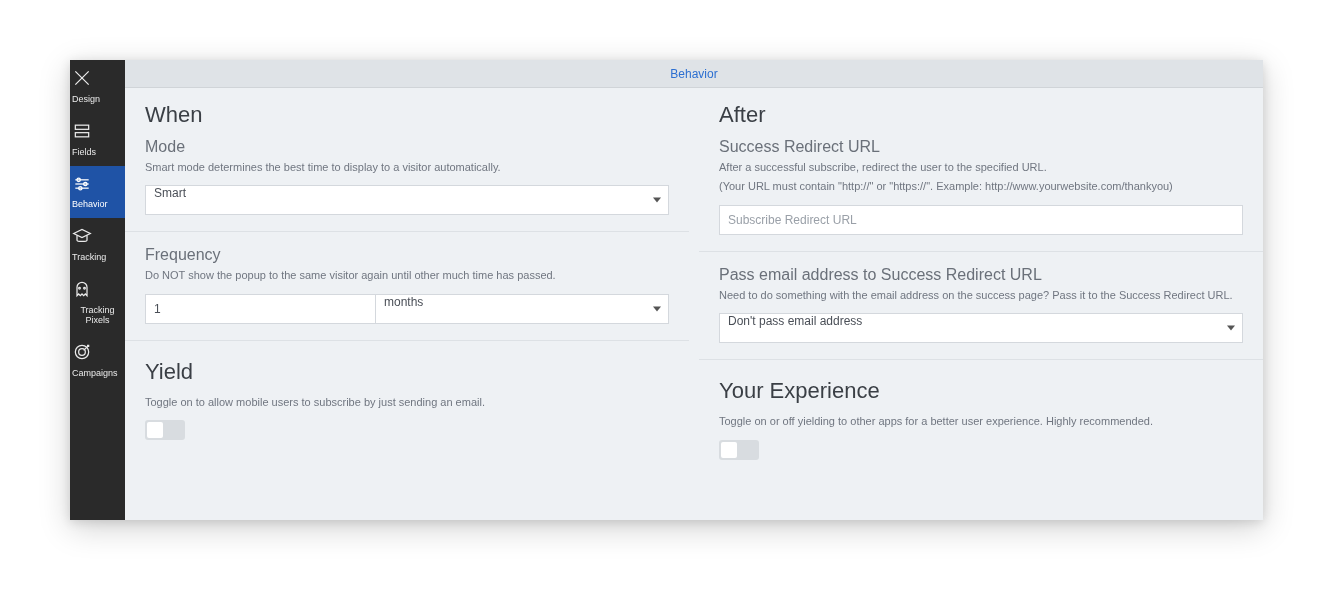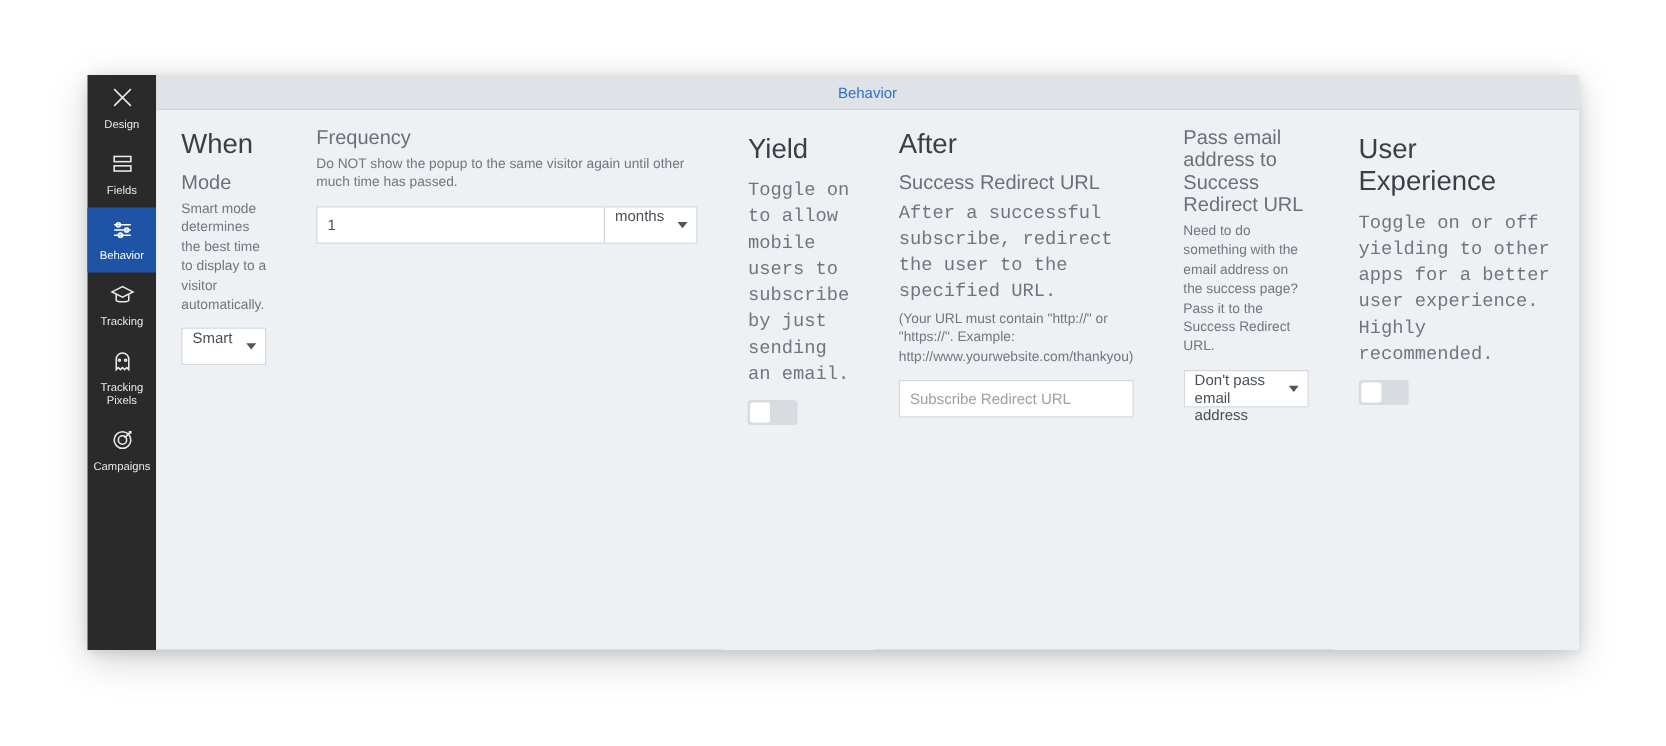--- a/index.html
+++ b/index.html
@@ -28,7 +28,7 @@
   .side-item {
     display: flex;
     flex-direction: column;
-    align-items: center;
+    align-items: flex-start;
     justify-content: center;
     color: #eaeaea;
     font-size: 9px;

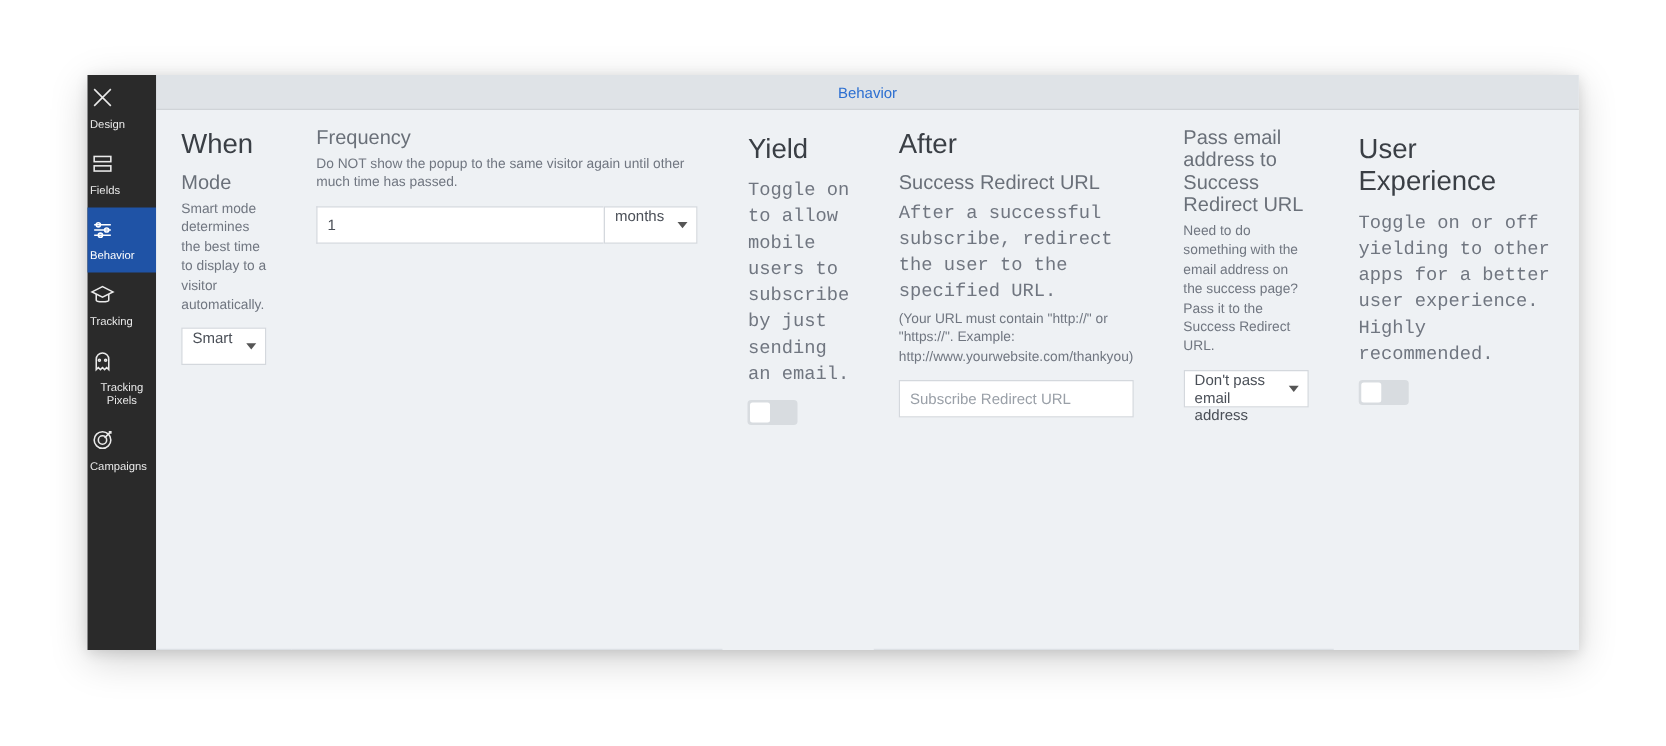--- a/index.html
+++ b/index.html
@@ -64,7 +64,7 @@
     background:#eef1f4;
     padding: 0;
     display:flex;
-    flex-direction:row;
+    flex-direction:column;
     min-width:0;
   }
   .section {

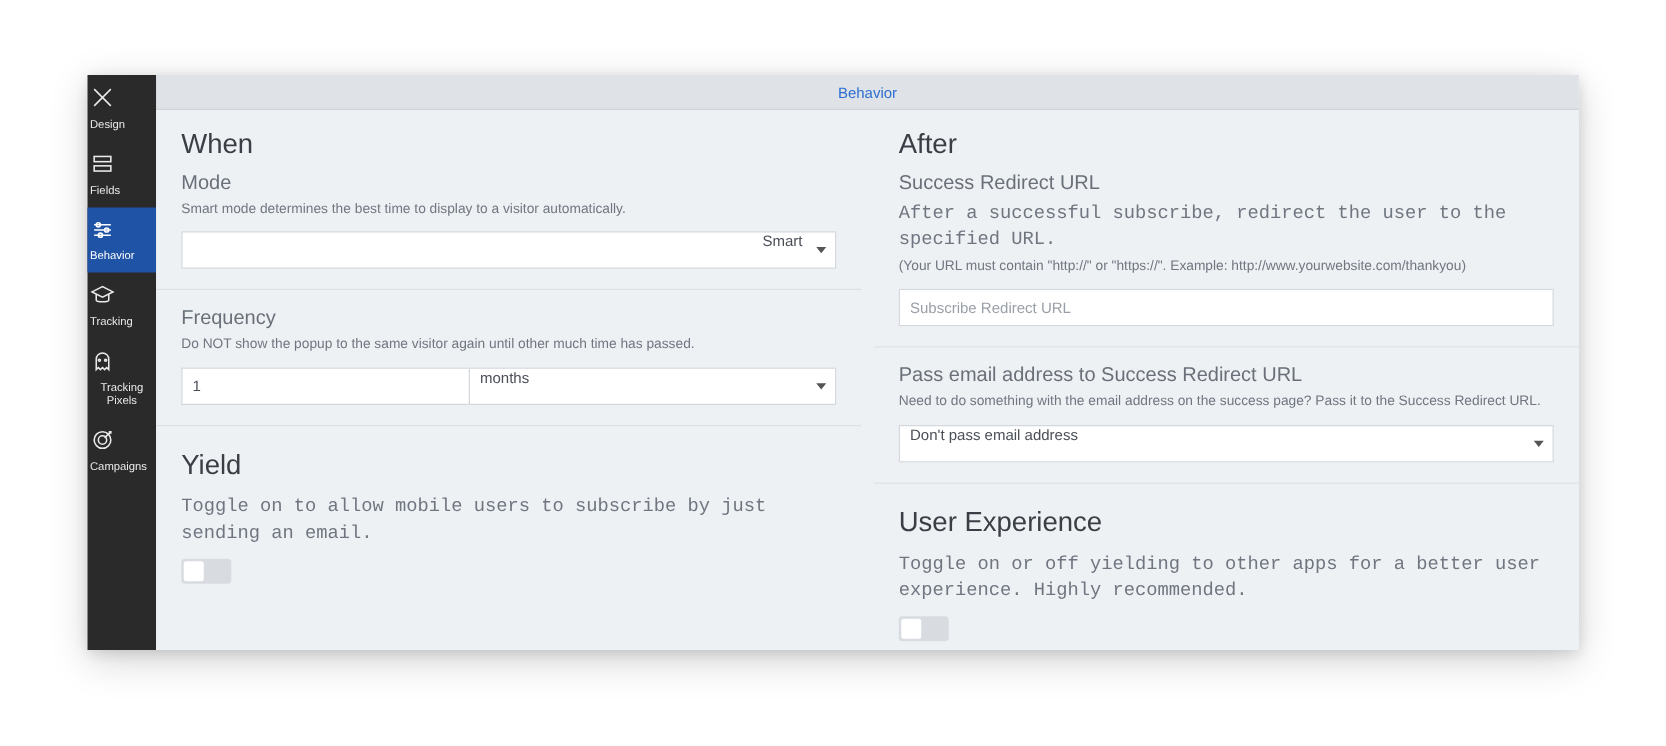--- a/index.html
+++ b/index.html
@@ -85,11 +85,10 @@
     margin-bottom: 4px;
   }
   .help {
-    font-size: 15px;
+    font-size: 11px;
     color: #707680;
     margin-bottom: 4px;
     line-height: 1.4;
-    font-family: Liberation Mono, monospace;
   }
   .help2 {
     font-size: 11px;

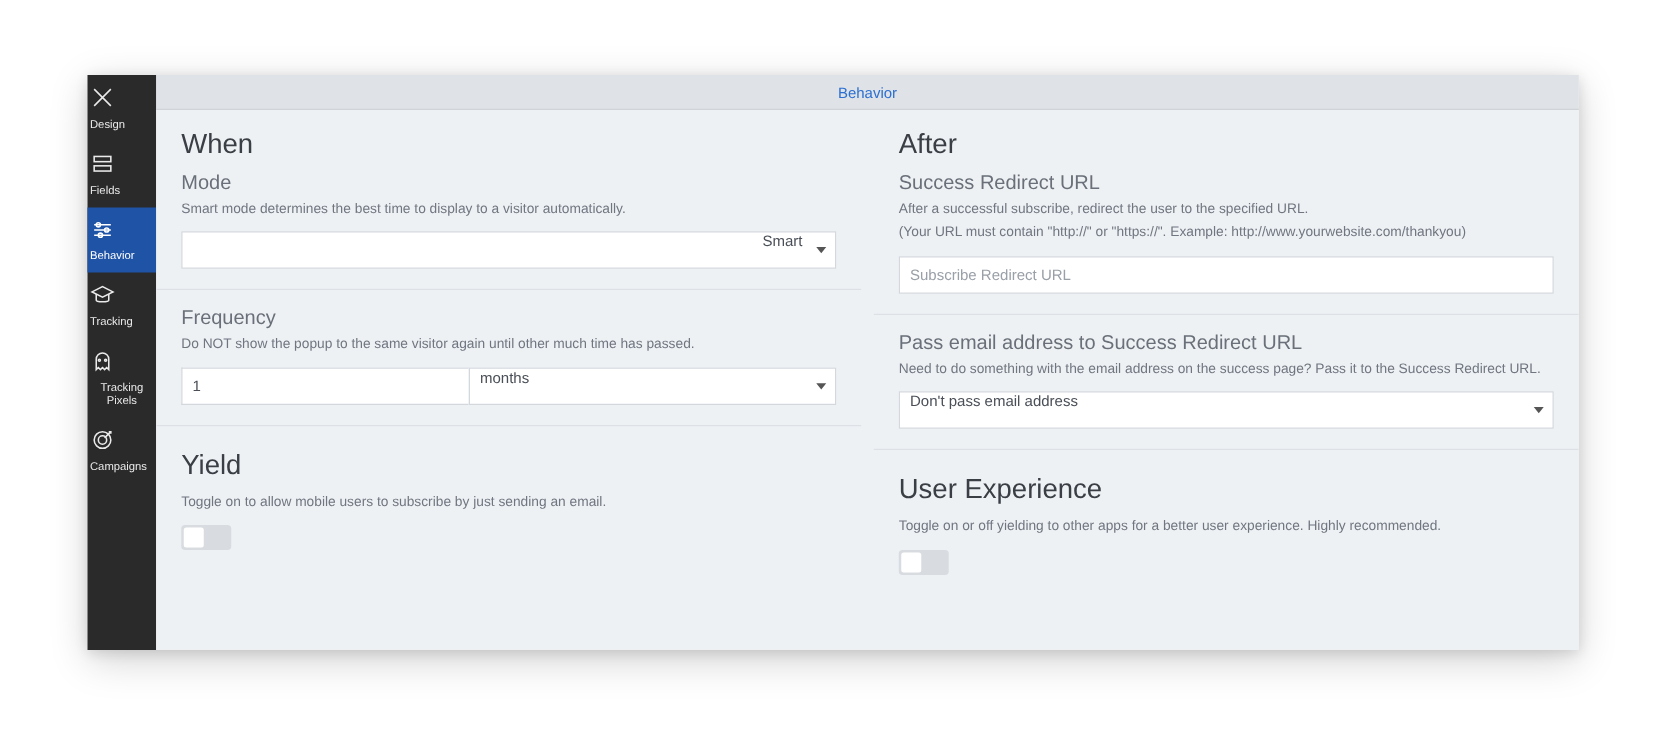--- a/index.html
+++ b/index.html
@@ -96,7 +96,7 @@
     margin-bottom: 10px;
     line-height: 1.4;
   }
-  .field-row { margin-top: 4px; text-align: right; }
+  .field-row { margin-top: 4px; }
   .select, .input {
     width: 100%;
     height: 30px;

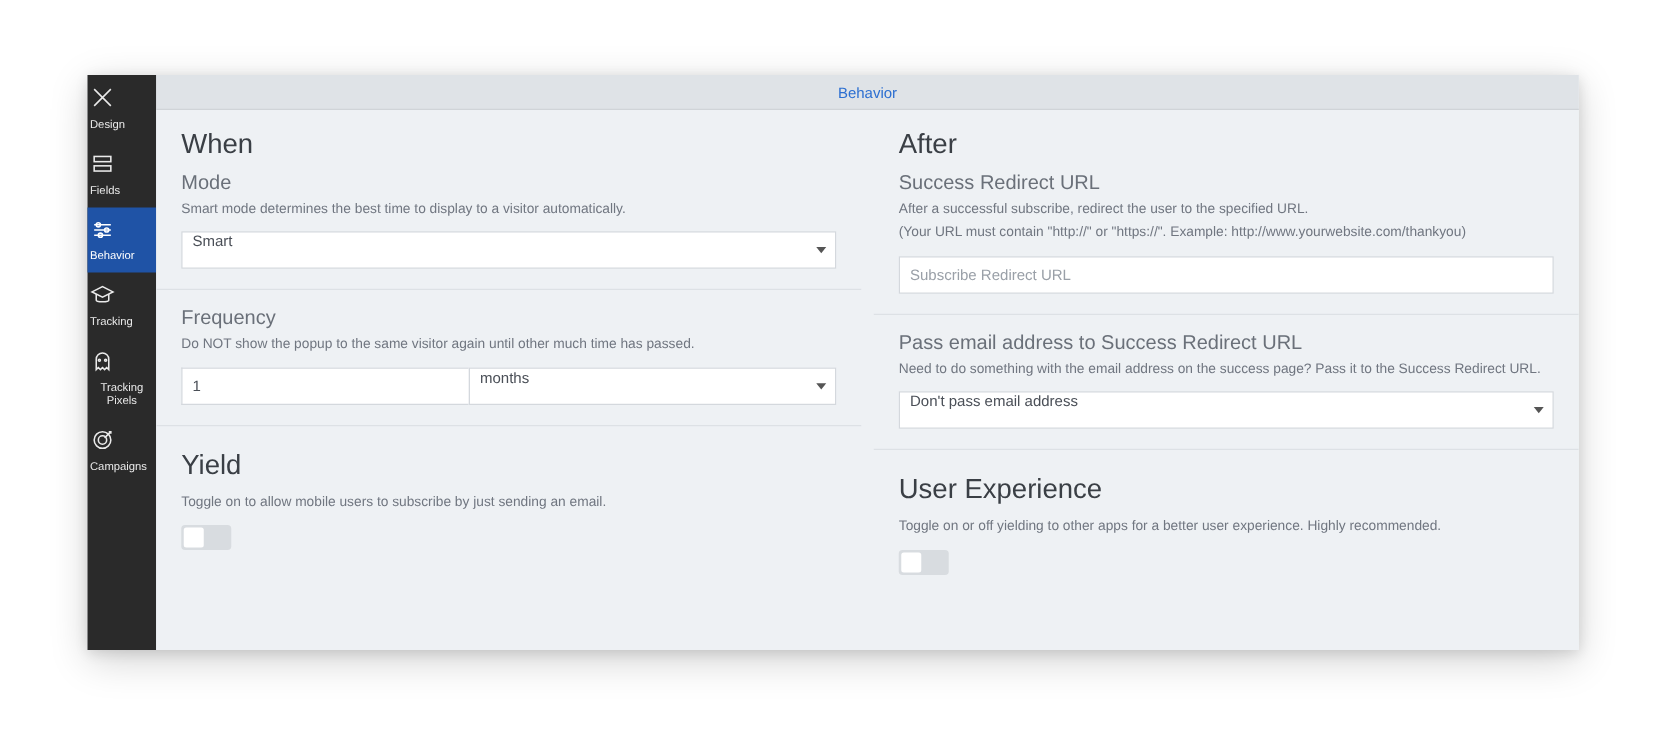--- a/index.html
+++ b/index.html
@@ -279,7 +279,7 @@
           </div>
 
           <div class="section padtop-lg">
-            <h2 class="heading">User Experience</h2>
+            <h2 class="heading">Your Experience</h2>
             <div class="help">Toggle on or off yielding to other apps for a better user experience. Highly recommended.</div>
             <div class="toggle">
               <div class="knob"></div>

